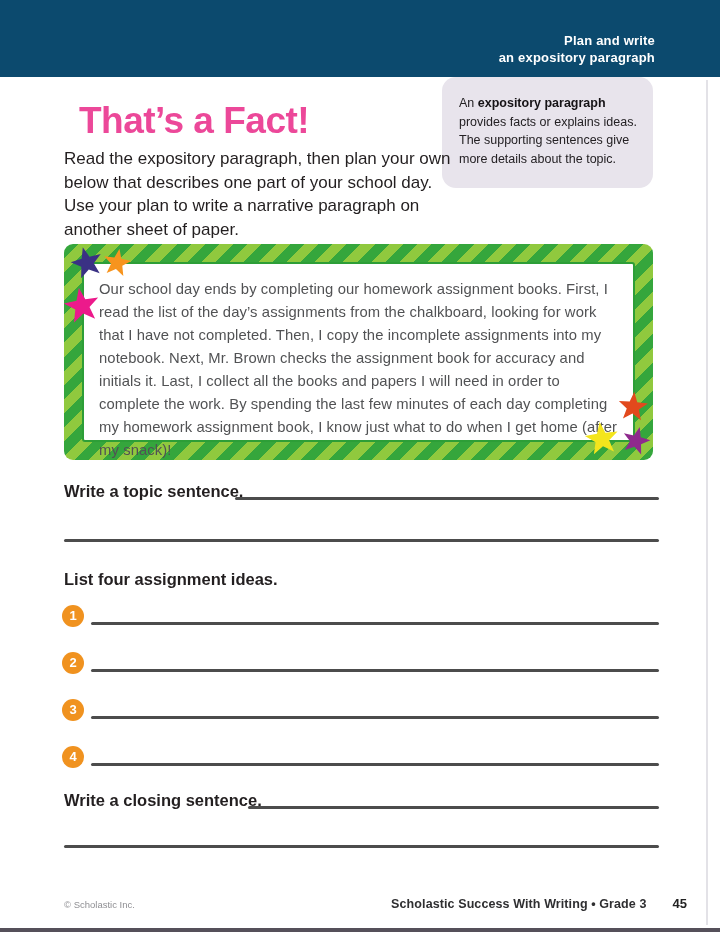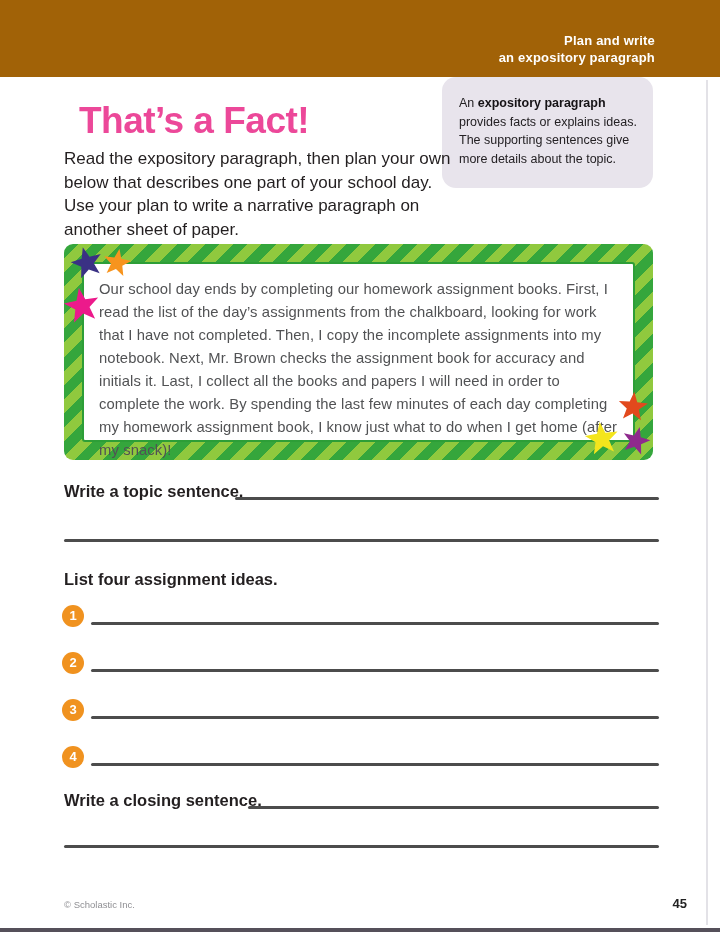--- a/index.html
+++ b/index.html
@@ -8,7 +8,7 @@
     font-family:"Liberation Sans","DejaVu Sans",sans-serif;overflow:hidden;
   }
   
-  .topbar{position:absolute;left:0;top:0;width:720px;height:77px;background:#a16207;}
+  .topbar{position:absolute;left:0;top:0;width:720px;height:77px;background:#0c4a6e;}
   .topbar .tag{position:absolute;right:65px;top:32px;text-align:right;color:#ffffff;
     font-weight:bold;font-size:13px;line-height:17px;letter-spacing:.2px;}
   

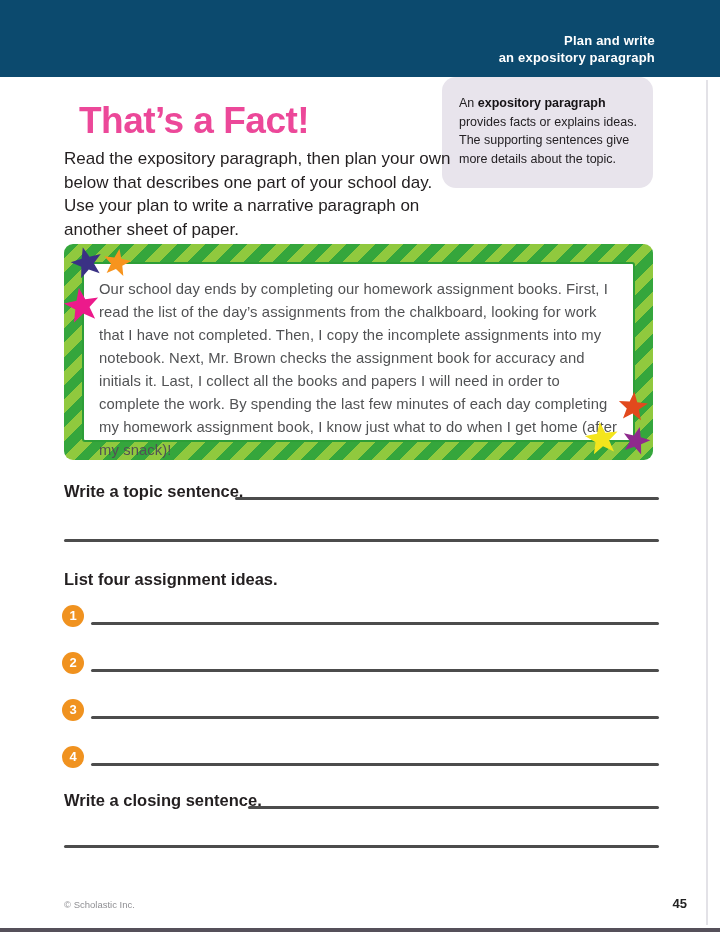--- a/index.html
+++ b/index.html
@@ -110,6 +110,7 @@
 
   <div class="copyright">© Scholastic Inc.</div>
   <div class="footer-right">
+    <span class="book">Scholastic Success With Writing • Grade 3</span>
     <span class="pageno">45</span>
   </div>
 

